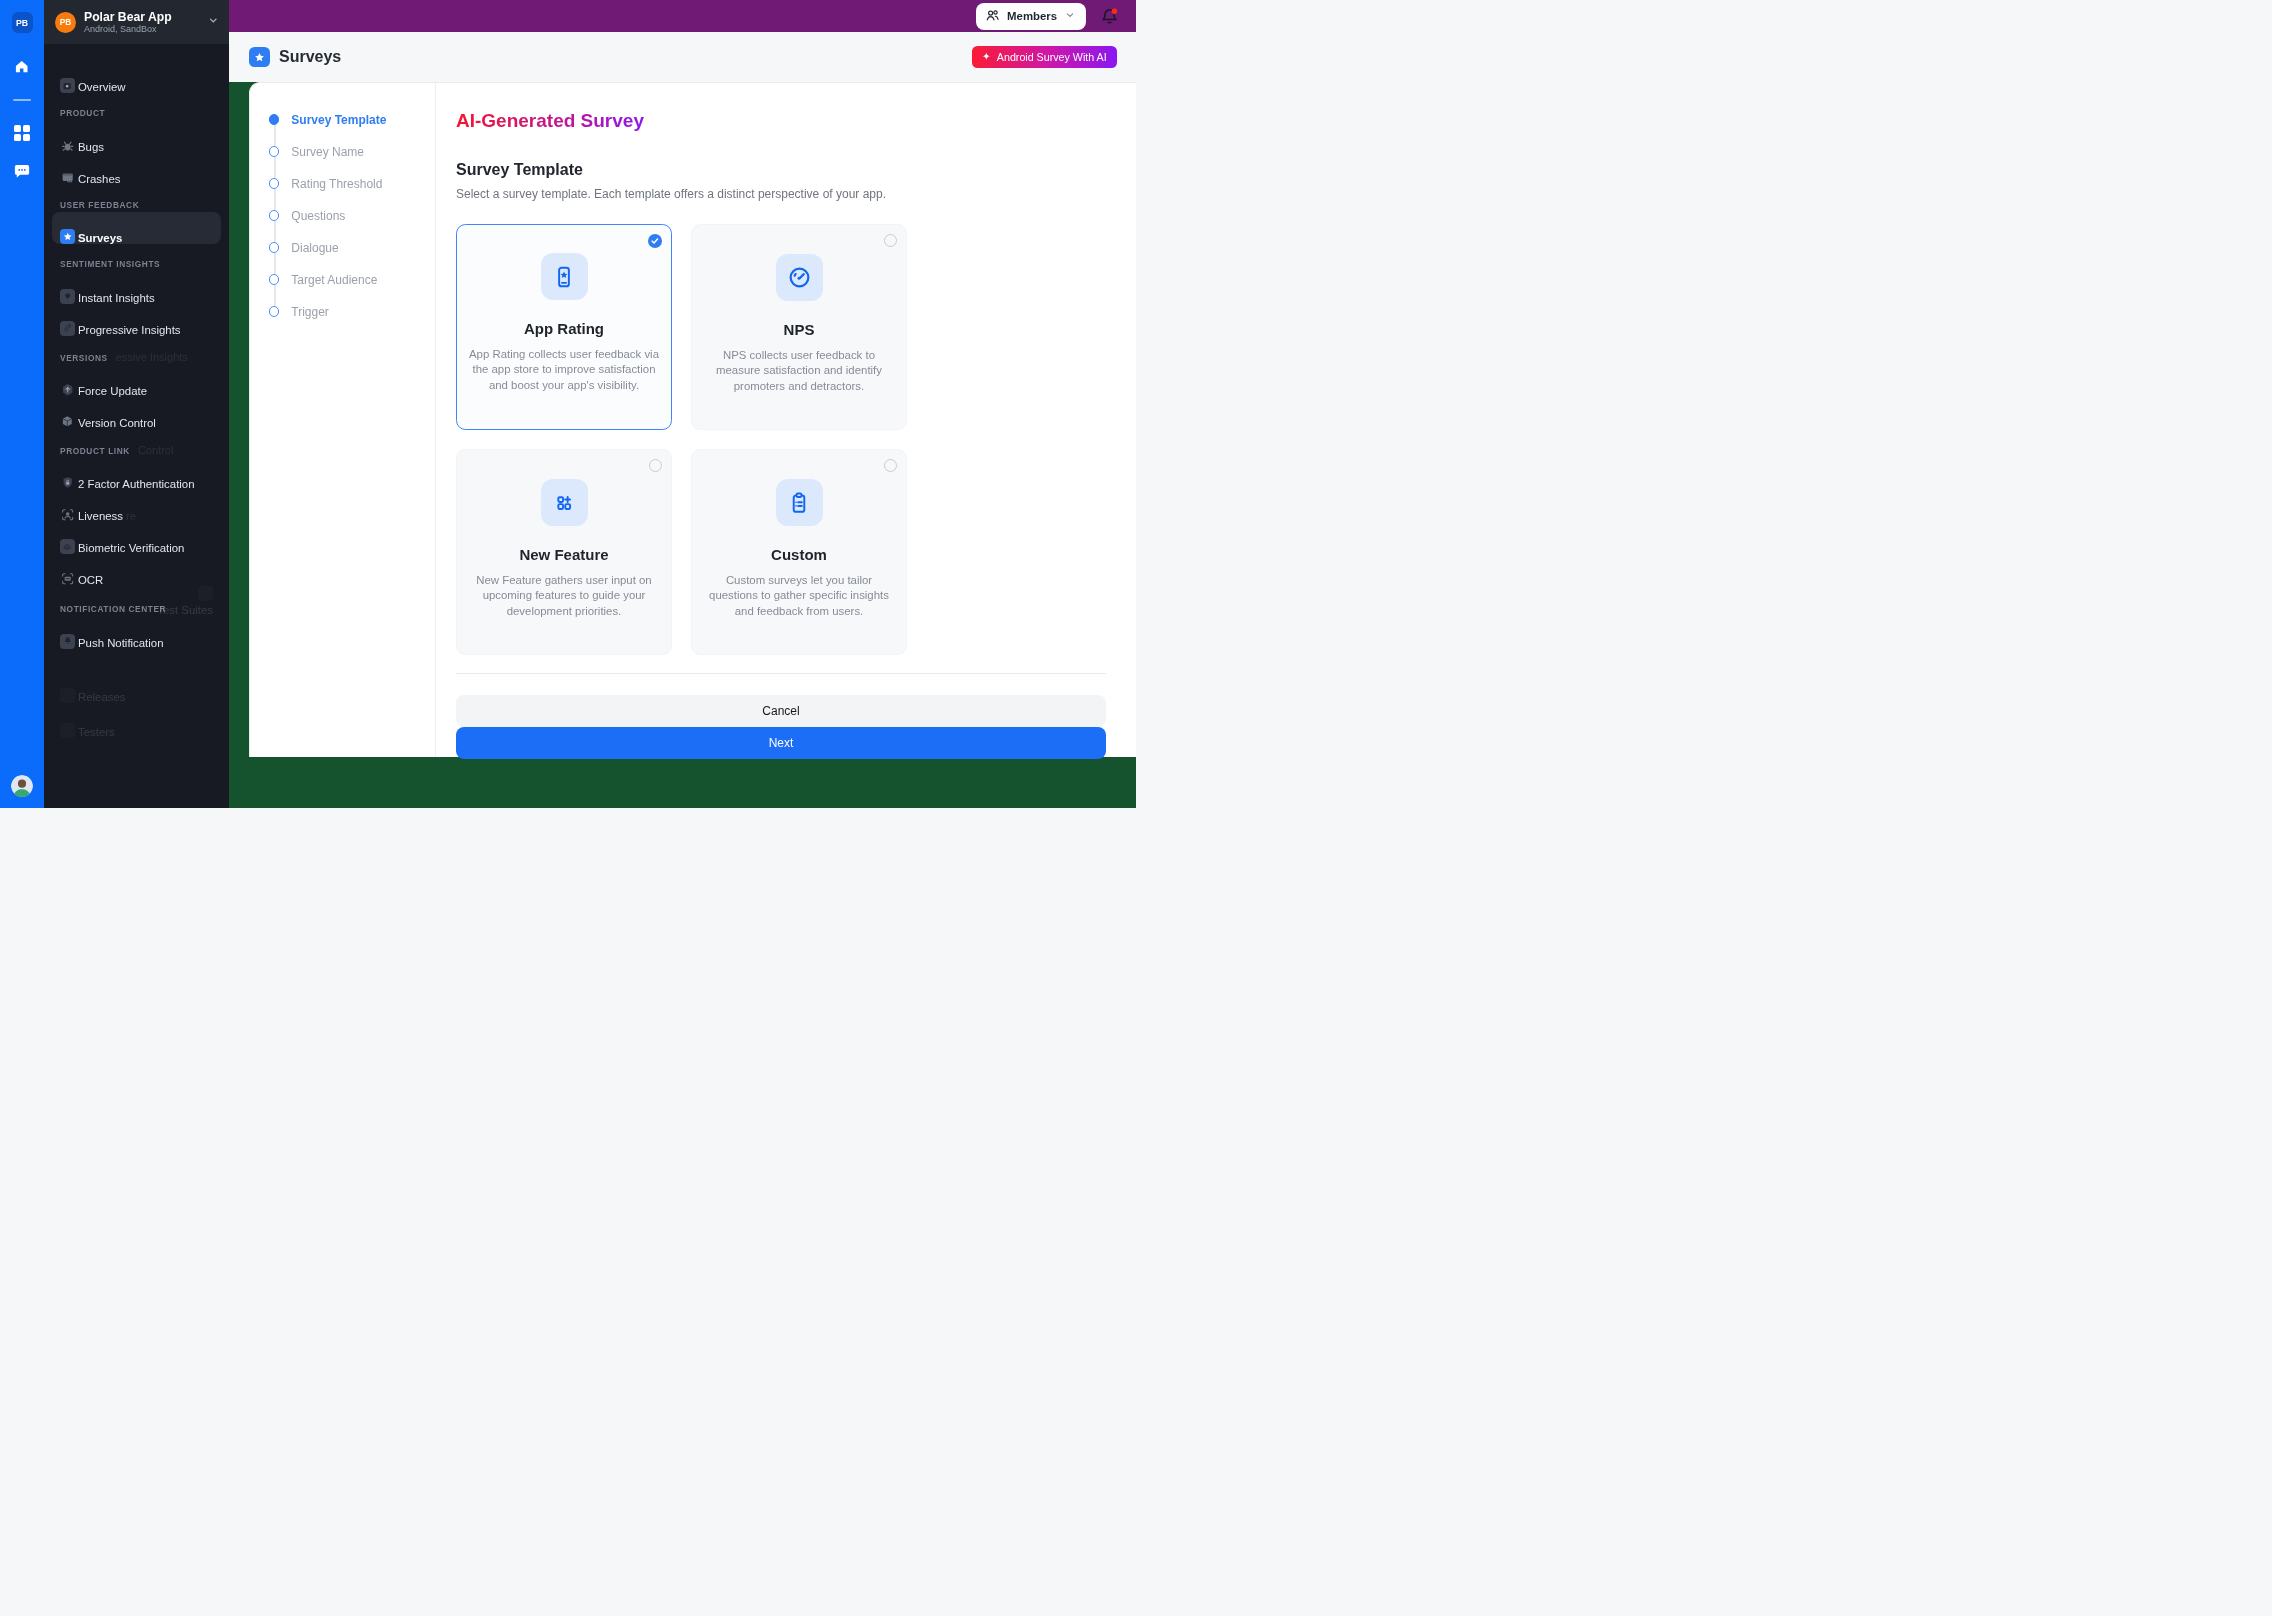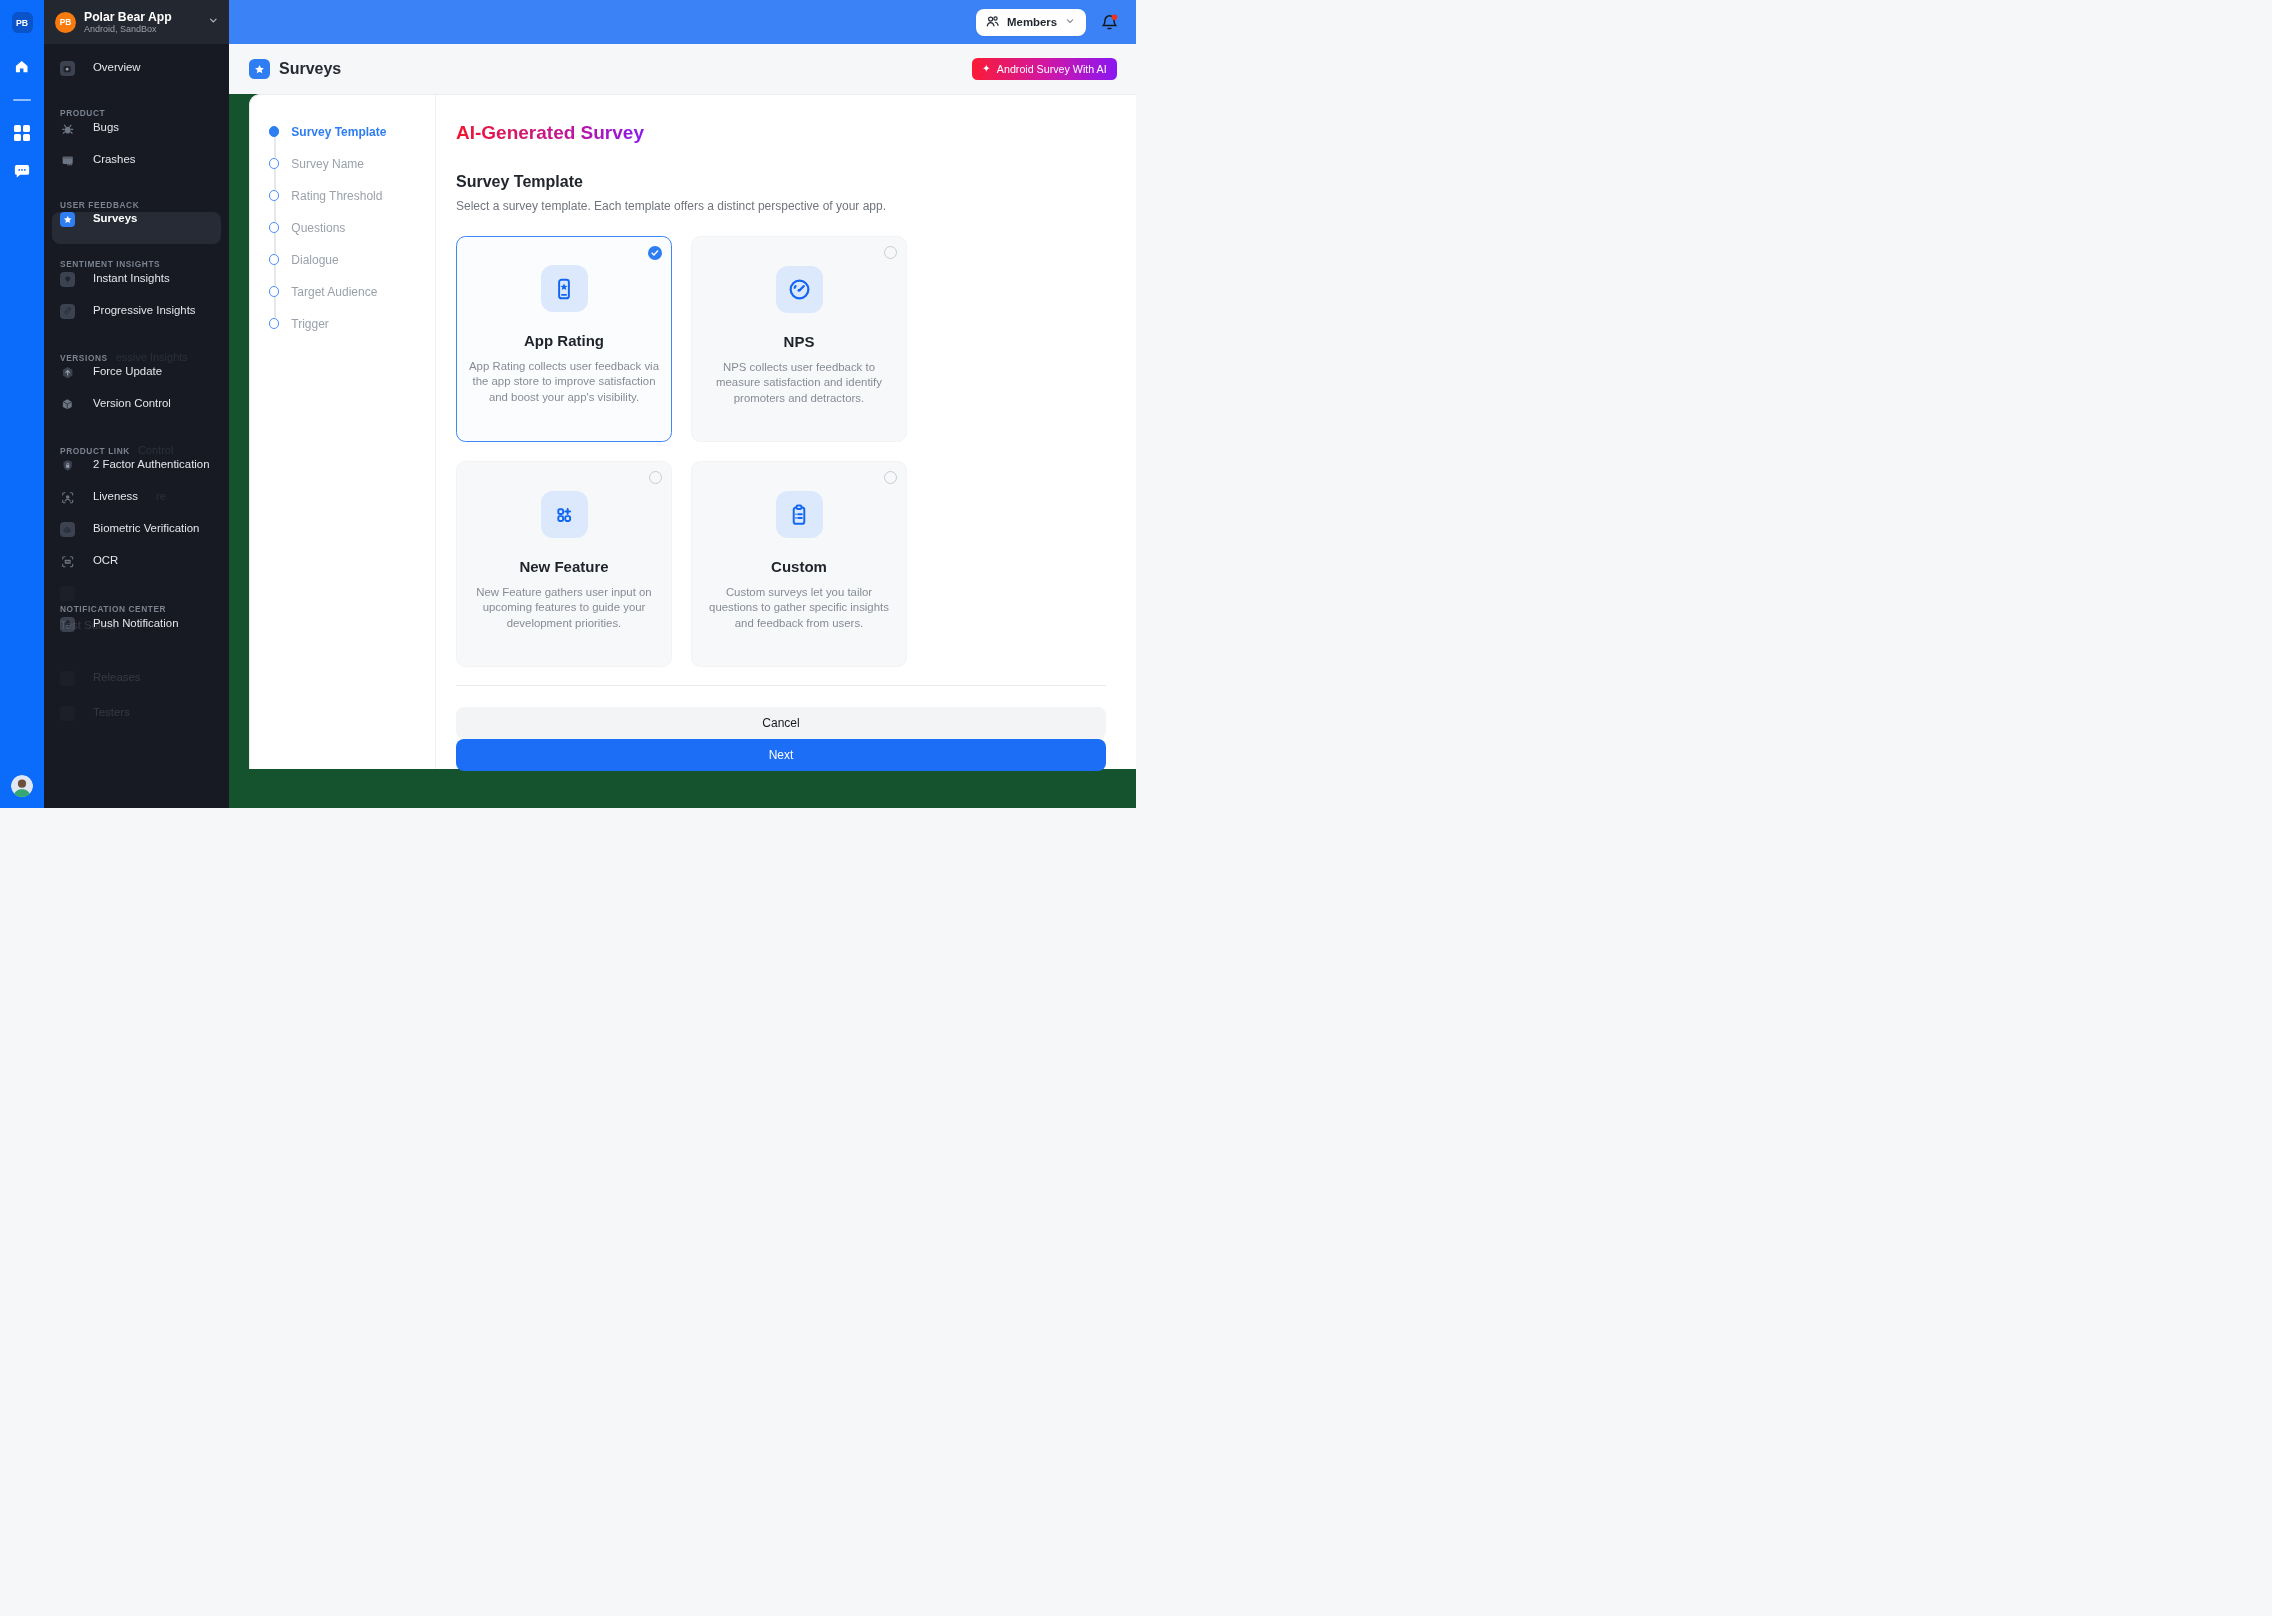--- a/index.html
+++ b/index.html
@@ -52,7 +52,7 @@
 
   
   .main { flex:1; display:flex; flex-direction:column; min-width:0; }
-  .topband { height:44px; background:#3b82f6; display:flex; align-items:center;
+  .topband { height:32px; background:#701a75; display:flex; align-items:center;
     justify-content:flex-end; padding-right:17.4px; gap:14px; flex-shrink:0; }
   .members-btn { height:27px; background:#fff; border-radius:8px; display:flex;
     align-items:center; gap:7px; padding:0 9.5px; font-size:11.4px; font-weight:600;

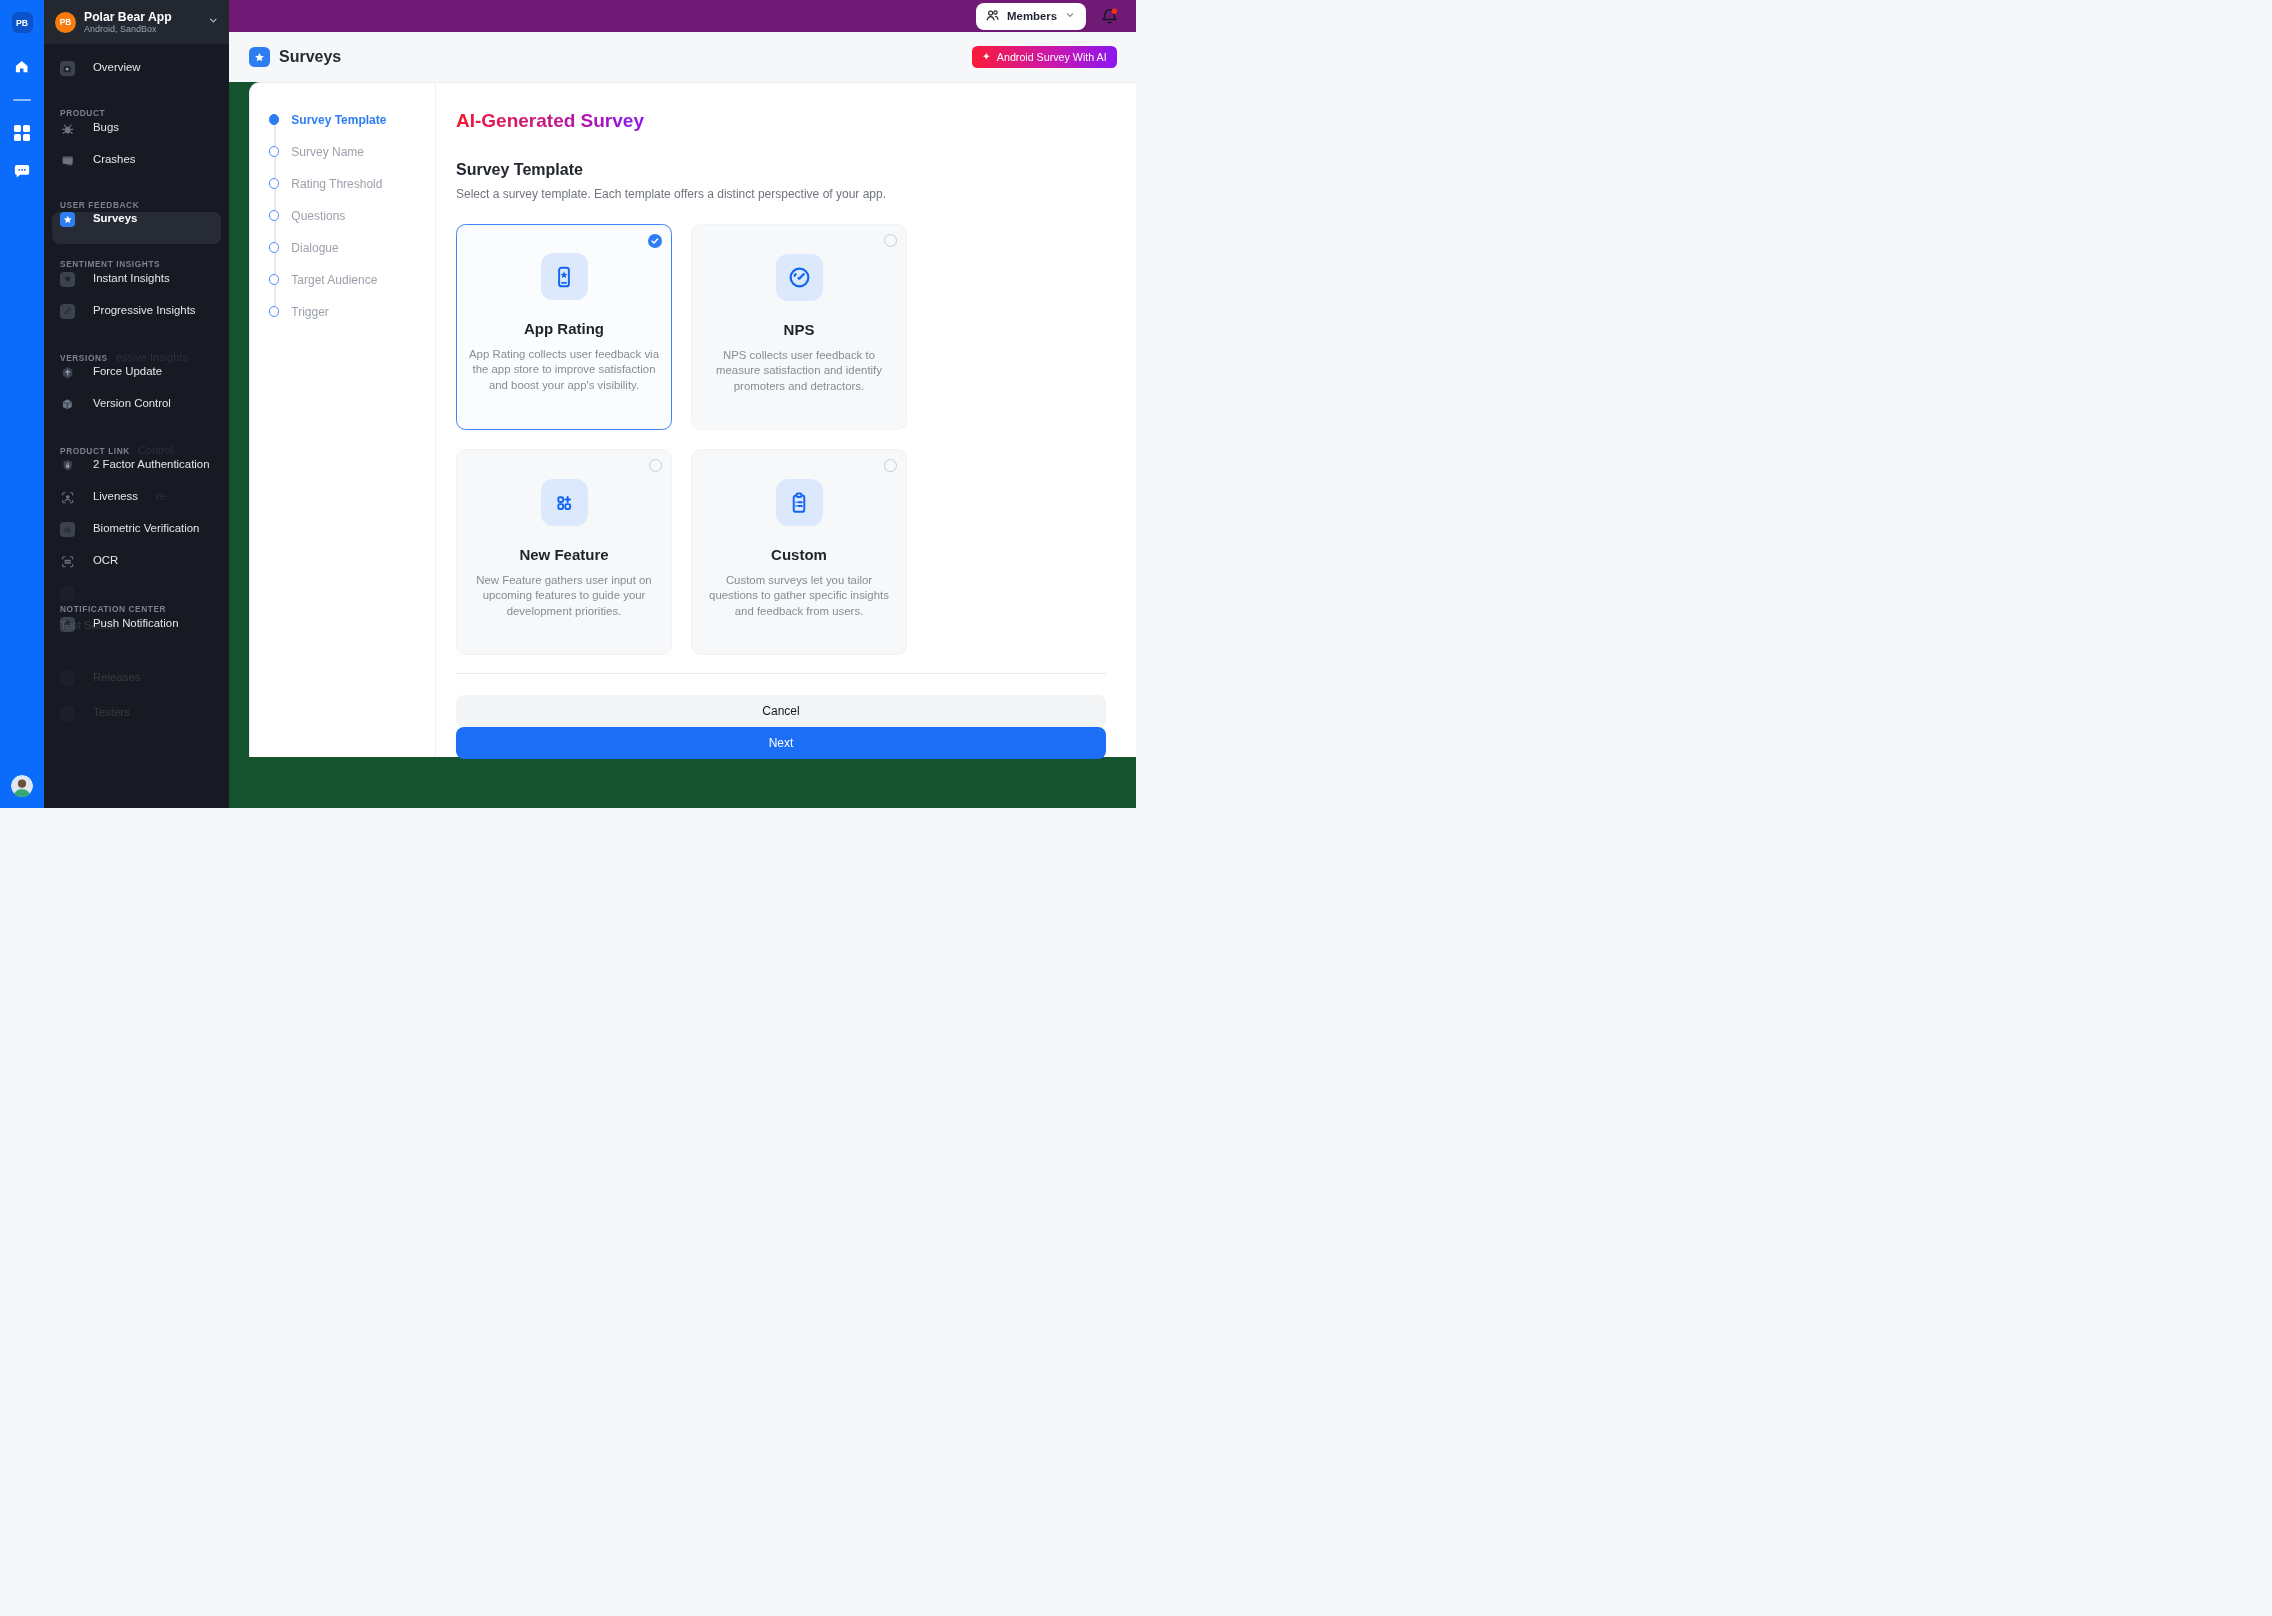--- a/index.html
+++ b/index.html
@@ -35,7 +35,7 @@
   .sec { margin:15px 8px 2.4px; font-size:8.3px; letter-spacing:0.6px; color:#7b8290;
     font-weight:700; display:flex; align-items:baseline; gap:8px; white-space:nowrap; }
   .sec:first-child { margin-top:0; }
-  .item { height:32px; display:flex; align-items:flex-start; gap:18px; padding:0 8px;
+  .item { height:32px; display:flex; align-items:flex-end; gap:3px; padding:0 8px;
     border-radius:8px; cursor:pointer; white-space:nowrap; }
   .item.active { background:#262b36; }
   .item-label { font-size:11.4px; color:#e3e6ec; }

